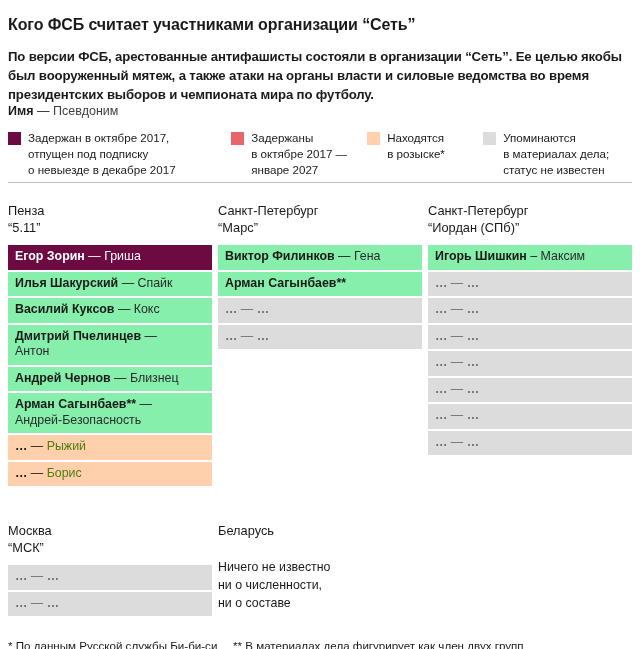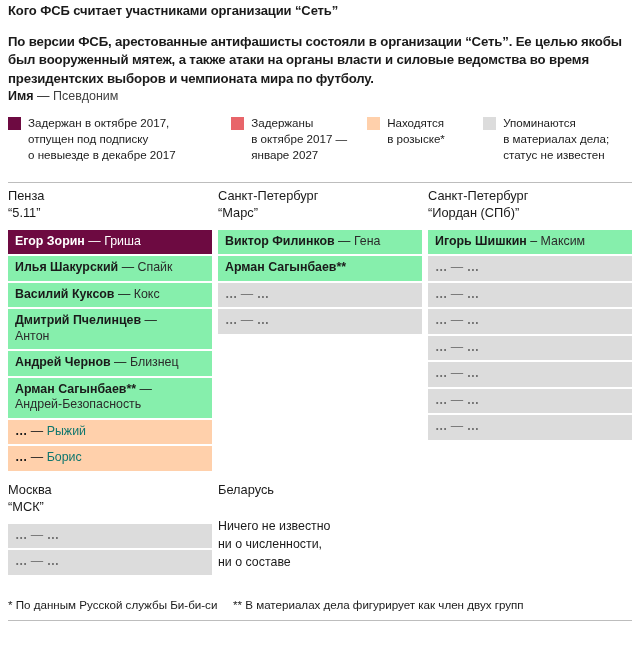--- a/index.html
+++ b/index.html
@@ -25,11 +25,11 @@
 
   
   .title {
-    font-size: 13px;
+    font-size: 16px;
     font-weight: bold;
     letter-spacing: -0.1px;
     color: #1a1a1a;
-    padding-top: 3px;
+    padding-top: 15px;
     line-height: 1.2;
   }
   .standfirst {

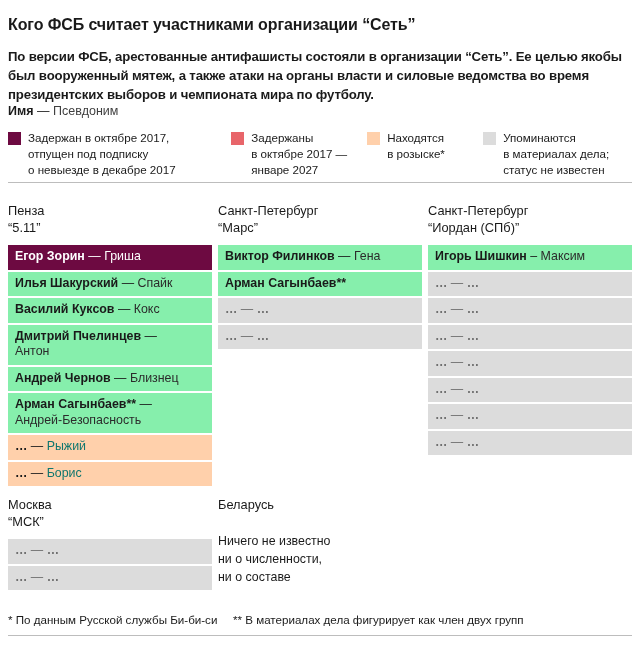--- a/index.html
+++ b/index.html
@@ -125,7 +125,7 @@
   .row.c-red     { background: #86efac; }
   .row.c-red .al { color: #2b2b2b; }
   .row.c-orange  { background: #ffd0ab; }
-  .row.c-orange .al { color: #0f766e; }
+  .row.c-orange .al { color: #4d7c0f; }
   .row.c-gray    { background: #dcdcdc; }
   .row.c-gray .nm,
   .row.c-gray .al { color: #6f6f6f; font-weight: bold; }

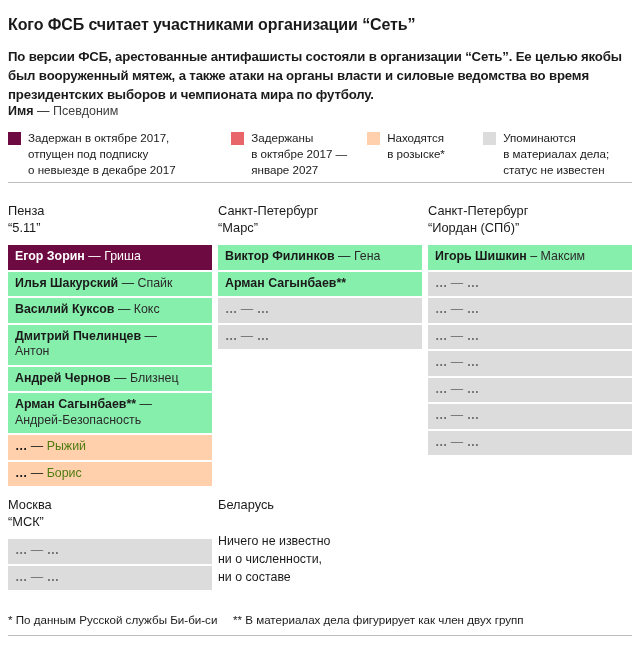--- a/index.html
+++ b/index.html
@@ -134,7 +134,7 @@
   
   .groups-bottom {
     display: flex;
-    margin-top: 8px;
+    margin-top: 34px;
   }
   .note-text {
     font-size: 12.4px;

